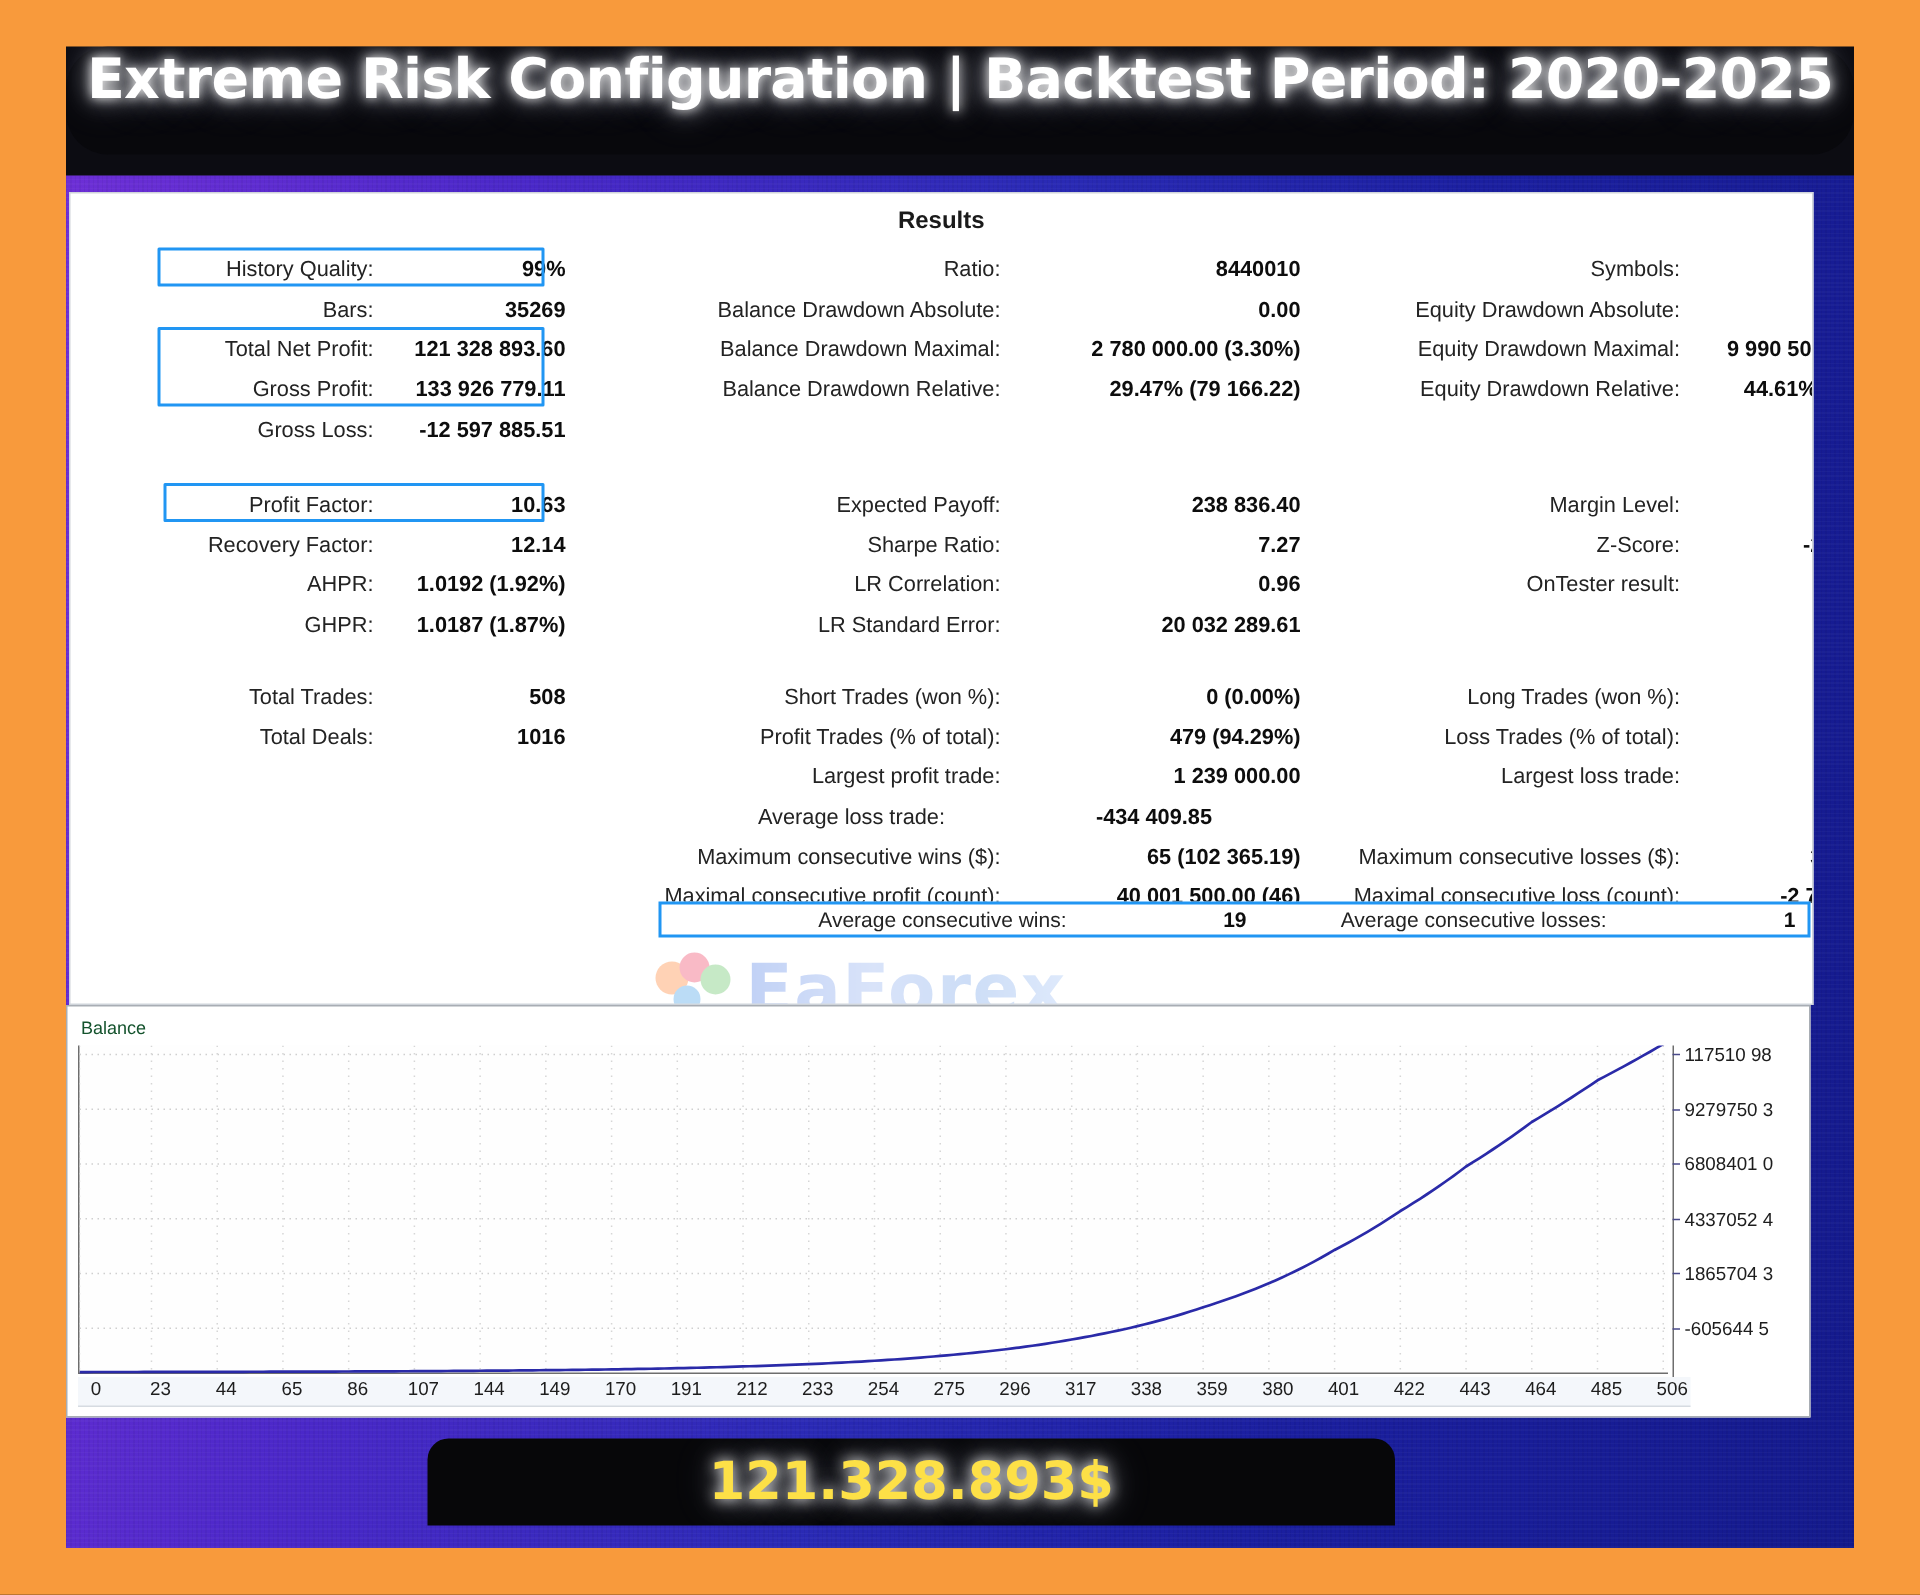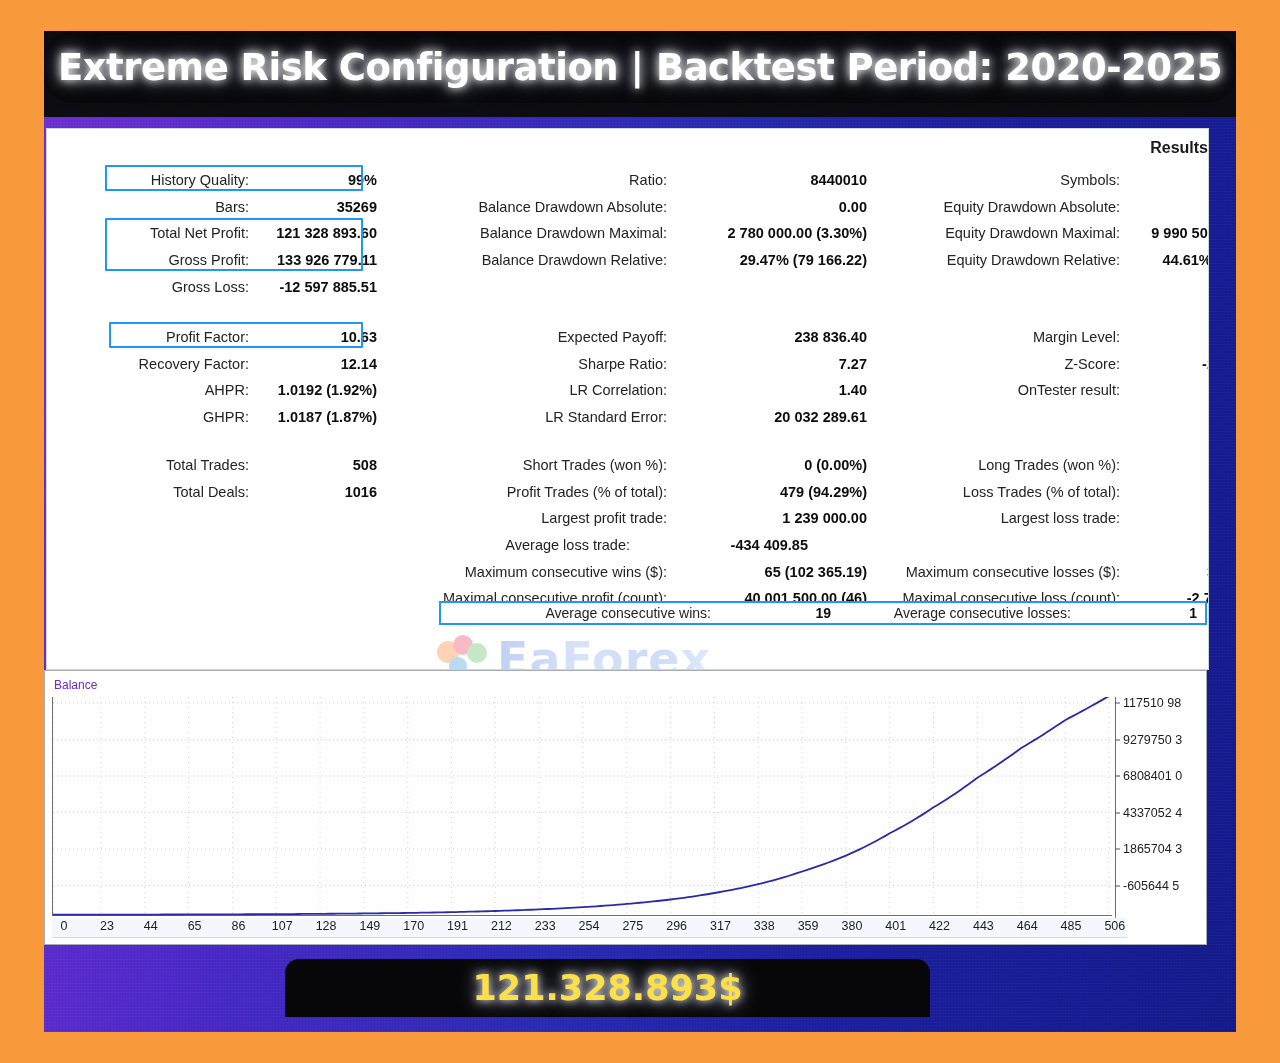--- a/index.html
+++ b/index.html
@@ -48,7 +48,7 @@
     position: absolute;
     left: 0; top: 0; width: 1192px; height: 72px;
     background: #08080c;
-    display: flex; align-items: center; justify-content: center; border-radius: 28px;
+    display: flex; justify-content: center; border-radius: 28px;
   }
   #title-text {
     font-family: "DejaVu Sans", sans-serif;

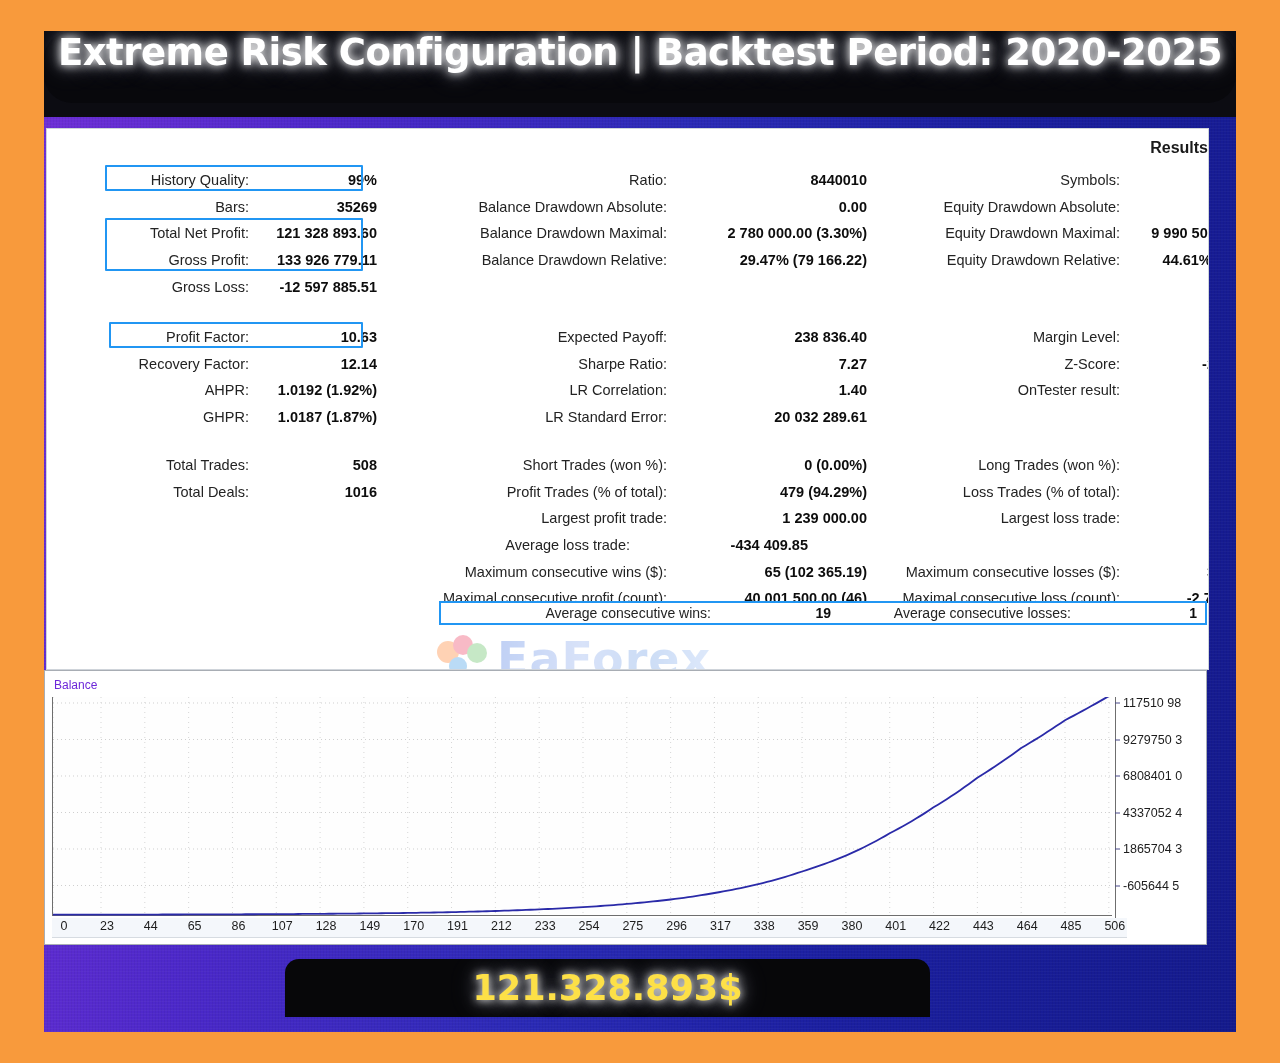--- a/index.html
+++ b/index.html
@@ -74,7 +74,7 @@
     overflow: hidden;
   }
   #results-heading {
-    text-align: right;
+    text-align: center;
     font-family: "Liberation Sans", sans-serif;
     font-weight: bold;
     font-size: 16px;

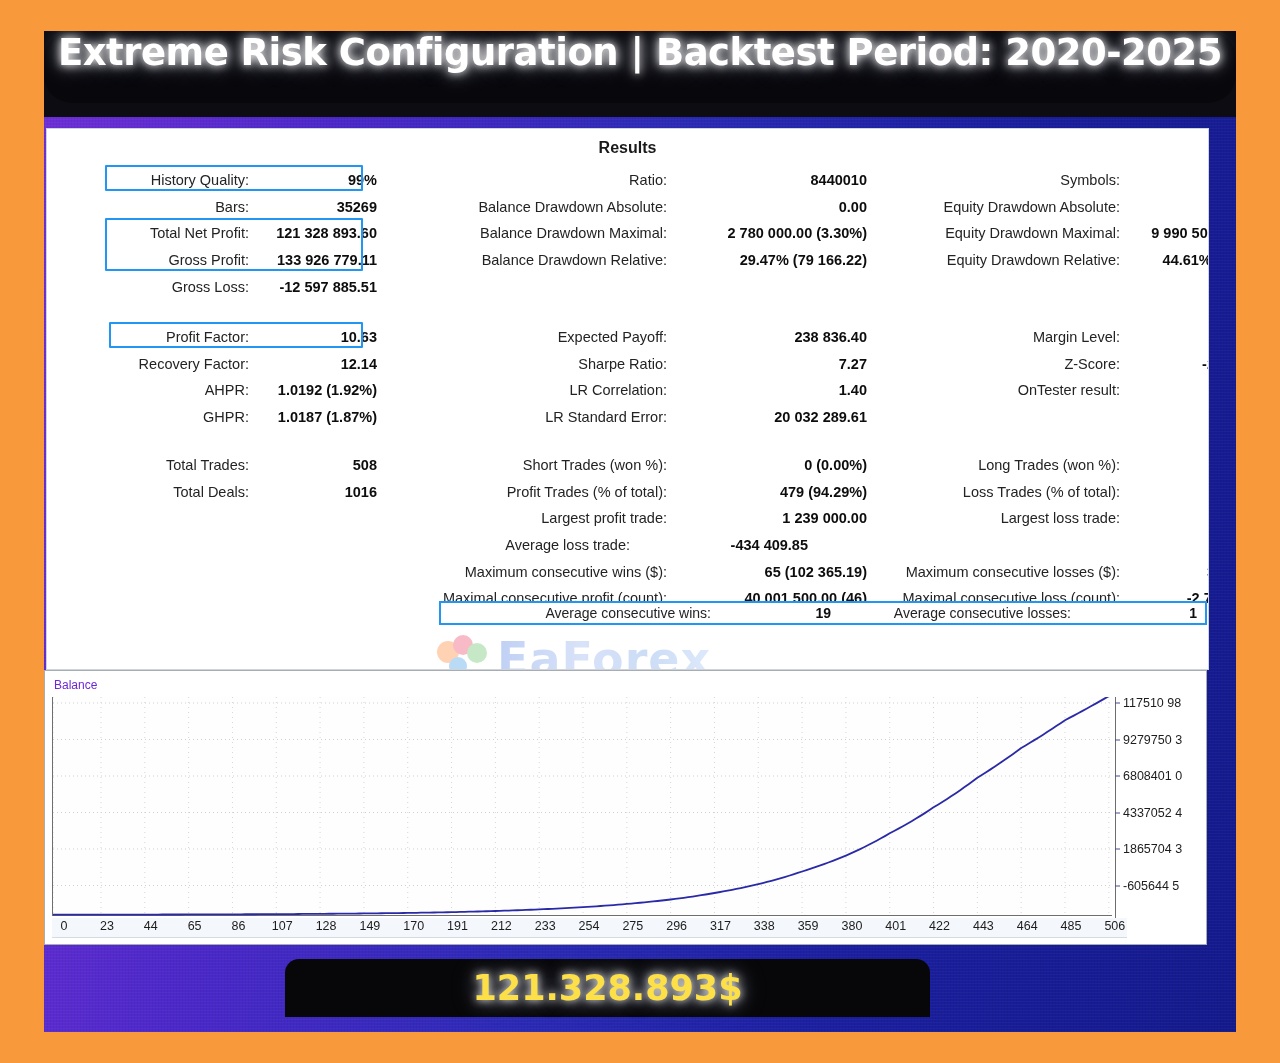--- a/index.html
+++ b/index.html
@@ -378,7 +378,7 @@
             </div>
           <div class="cell col2">
               <div class="lbl">LR Correlation:</div>
-              <div class="val">1.40</div>
+              <div class="val">0.96</div>
             </div>
           <div class="cell col3">
               <div class="lbl">OnTester result:</div>

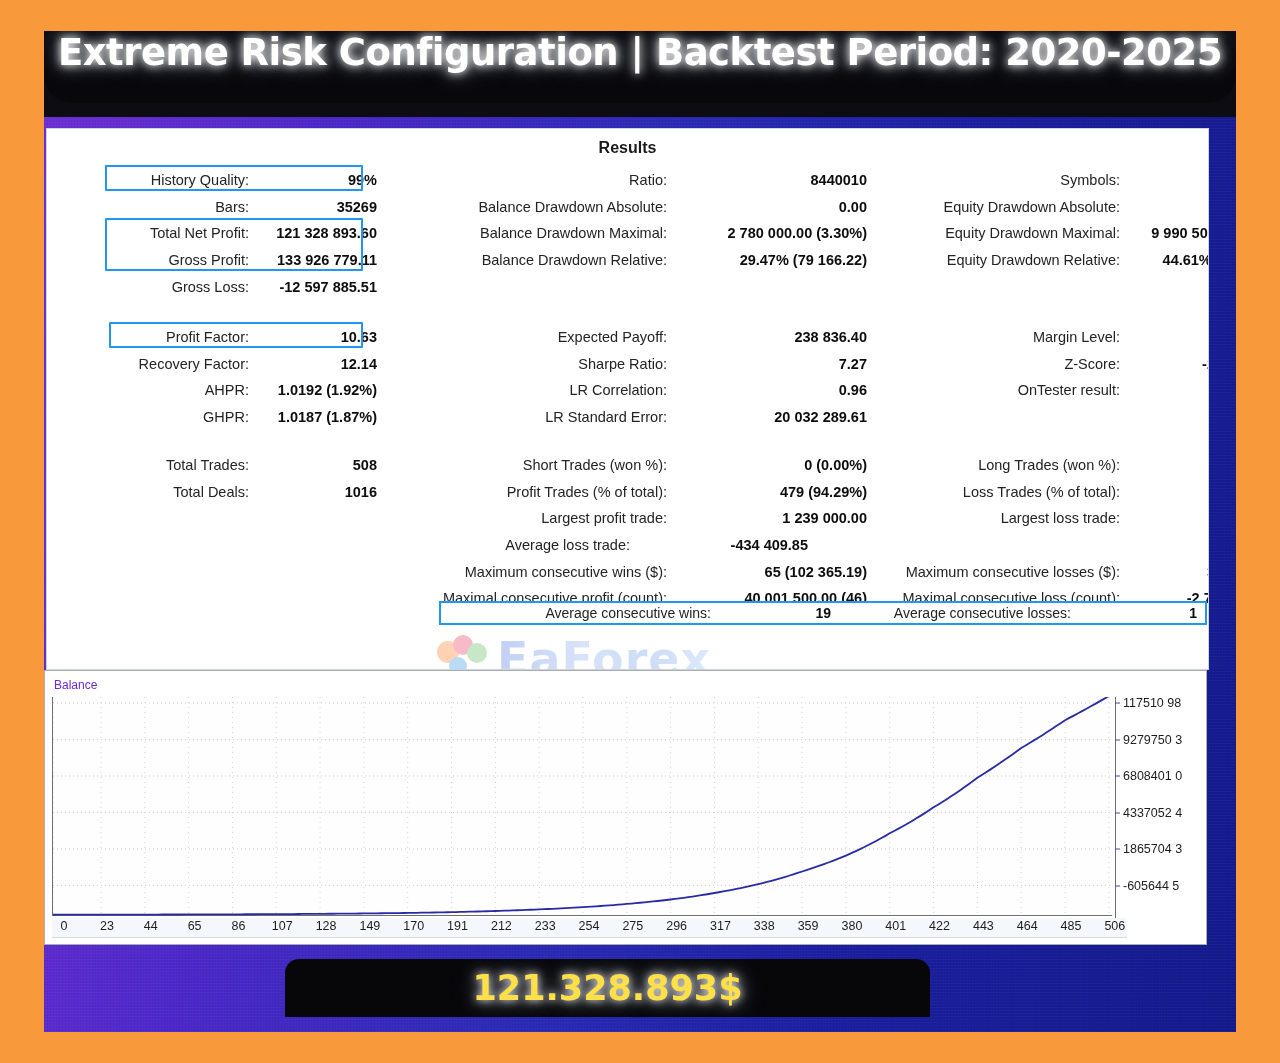--- a/index.html
+++ b/index.html
@@ -171,7 +171,7 @@
     position: absolute;
     left: 9px; top: 7px;
     font-size: 12px;
-    color: #6d28d9;
+    color: #14532d;
   }
   #plot {
     position: absolute;

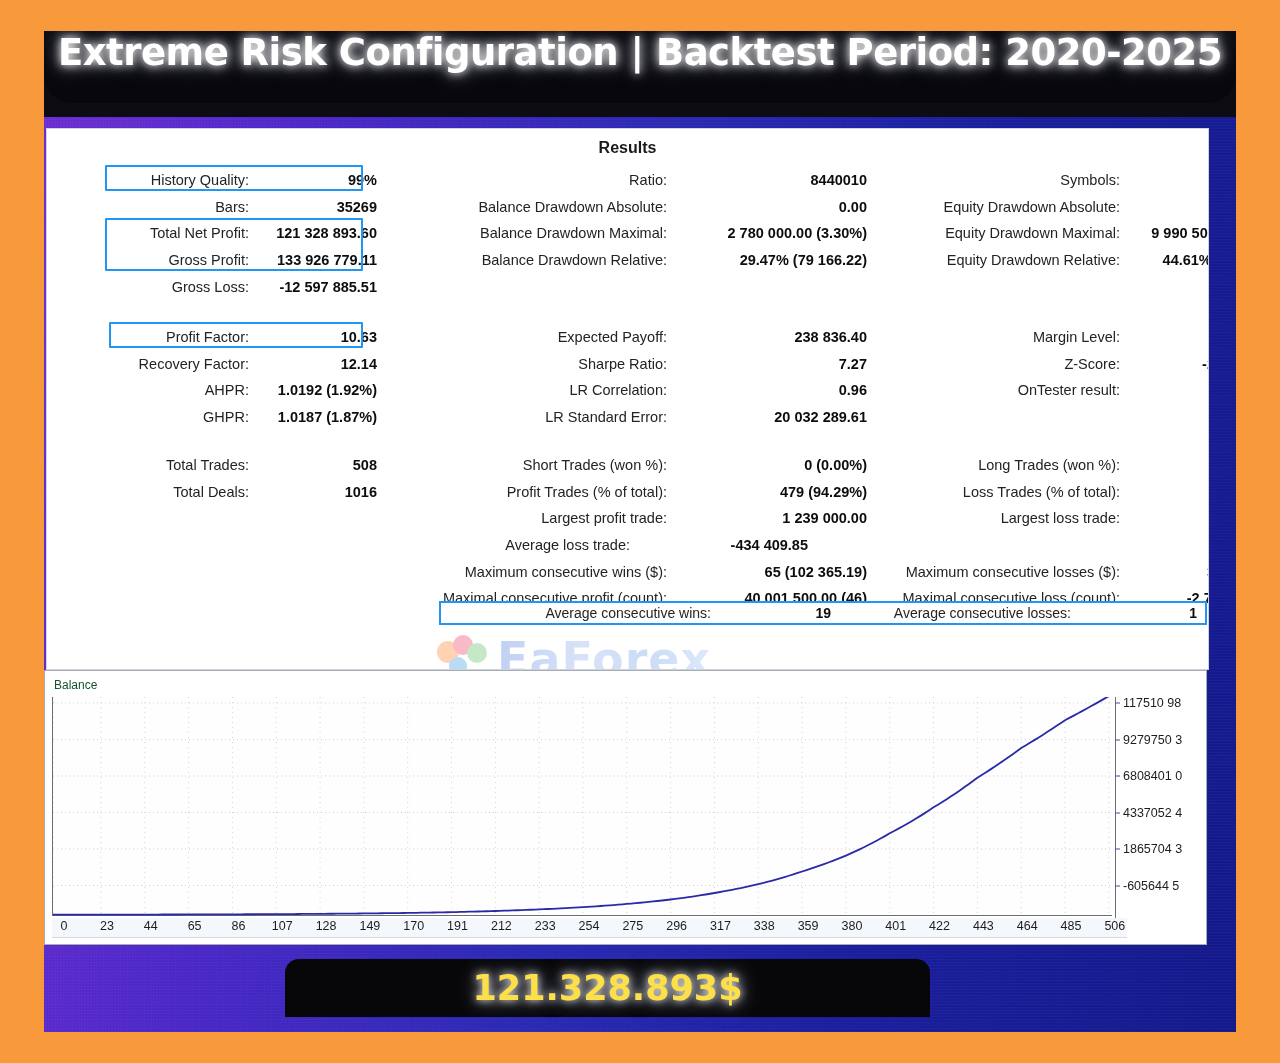--- a/index.html
+++ b/index.html
@@ -561,7 +561,7 @@
           <div class="xt" style="left: 142.63px;">65</div>
           <div class="xt" style="left: 186.449px;">86</div>
           <div class="xt" style="left: 230.268px;">107</div>
-          <div class="xt" style="left: 274.087px;">128</div>
+          <div class="xt" style="left: 274.087px;">144</div>
           <div class="xt" style="left: 317.906px;">149</div>
           <div class="xt" style="left: 361.724px;">170</div>
           <div class="xt" style="left: 405.543px;">191</div>

